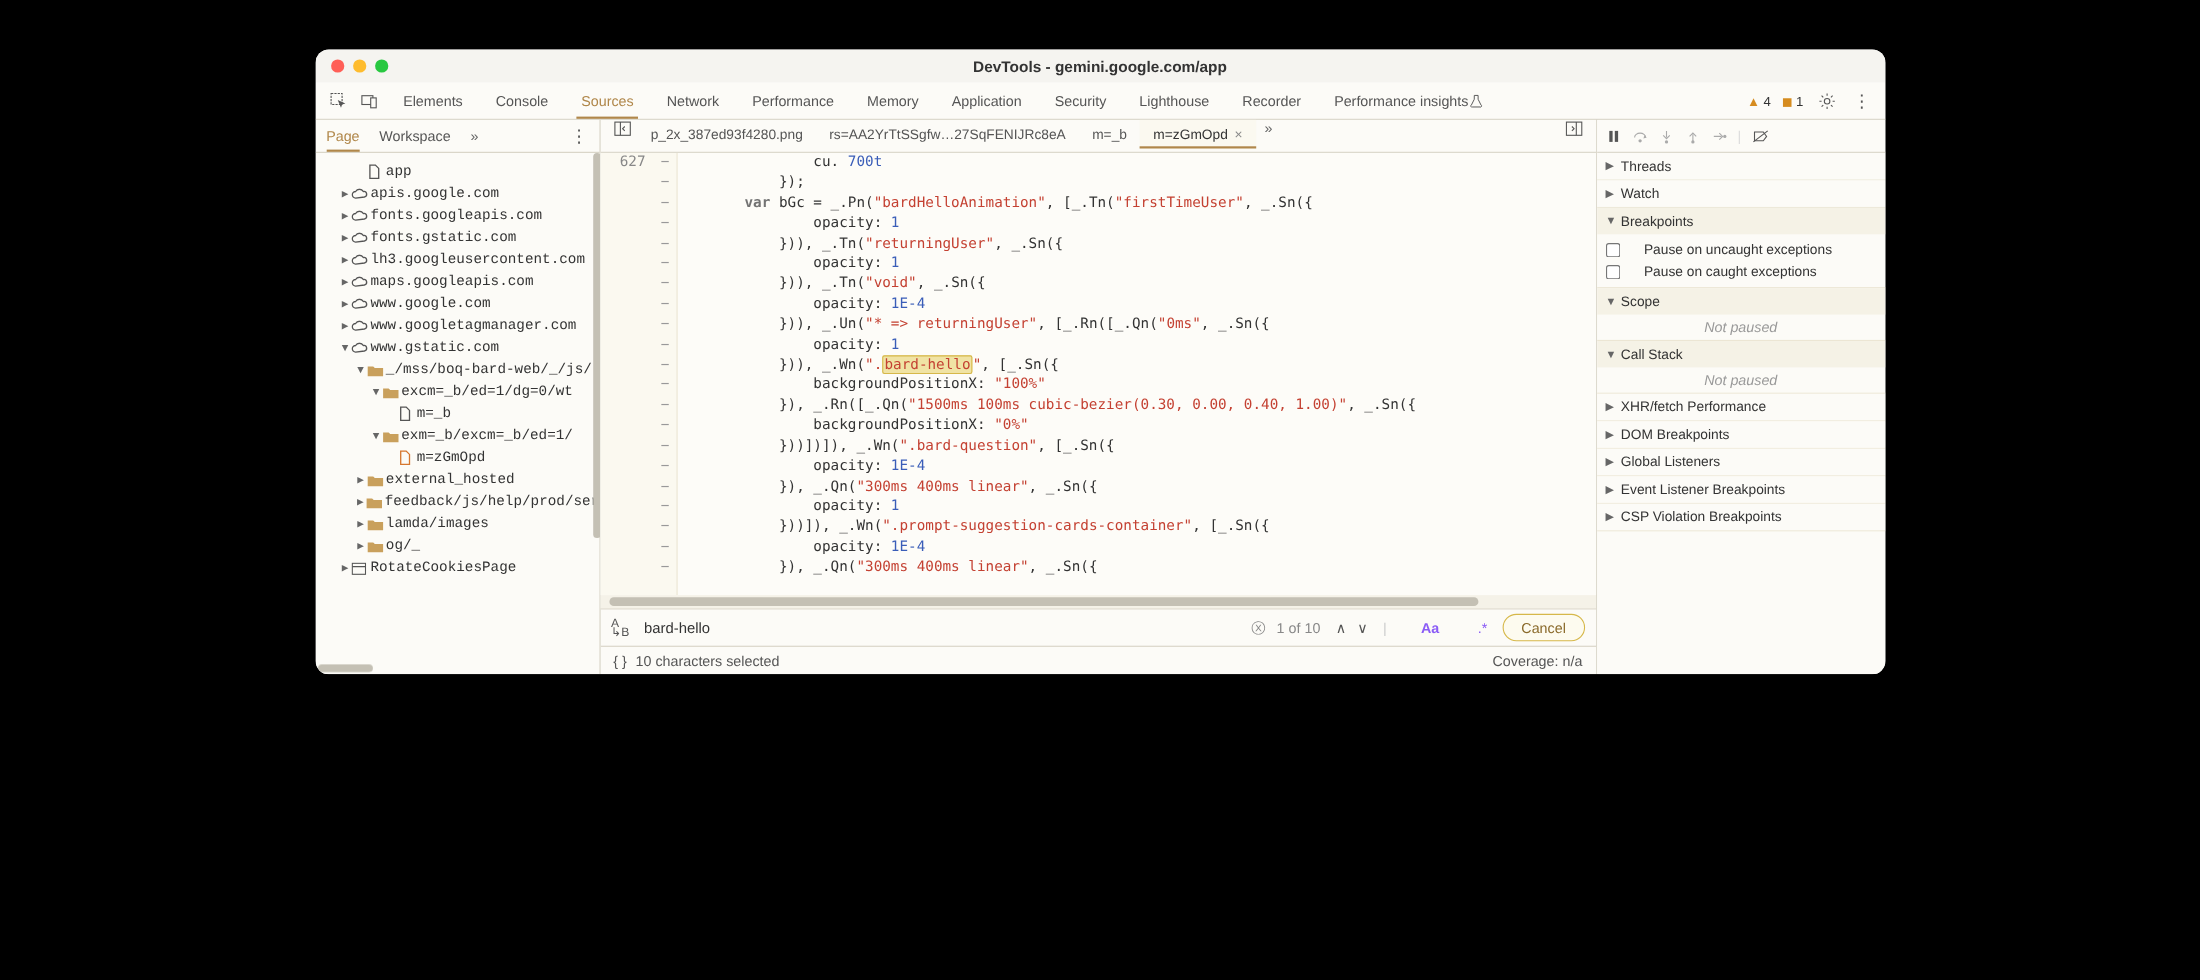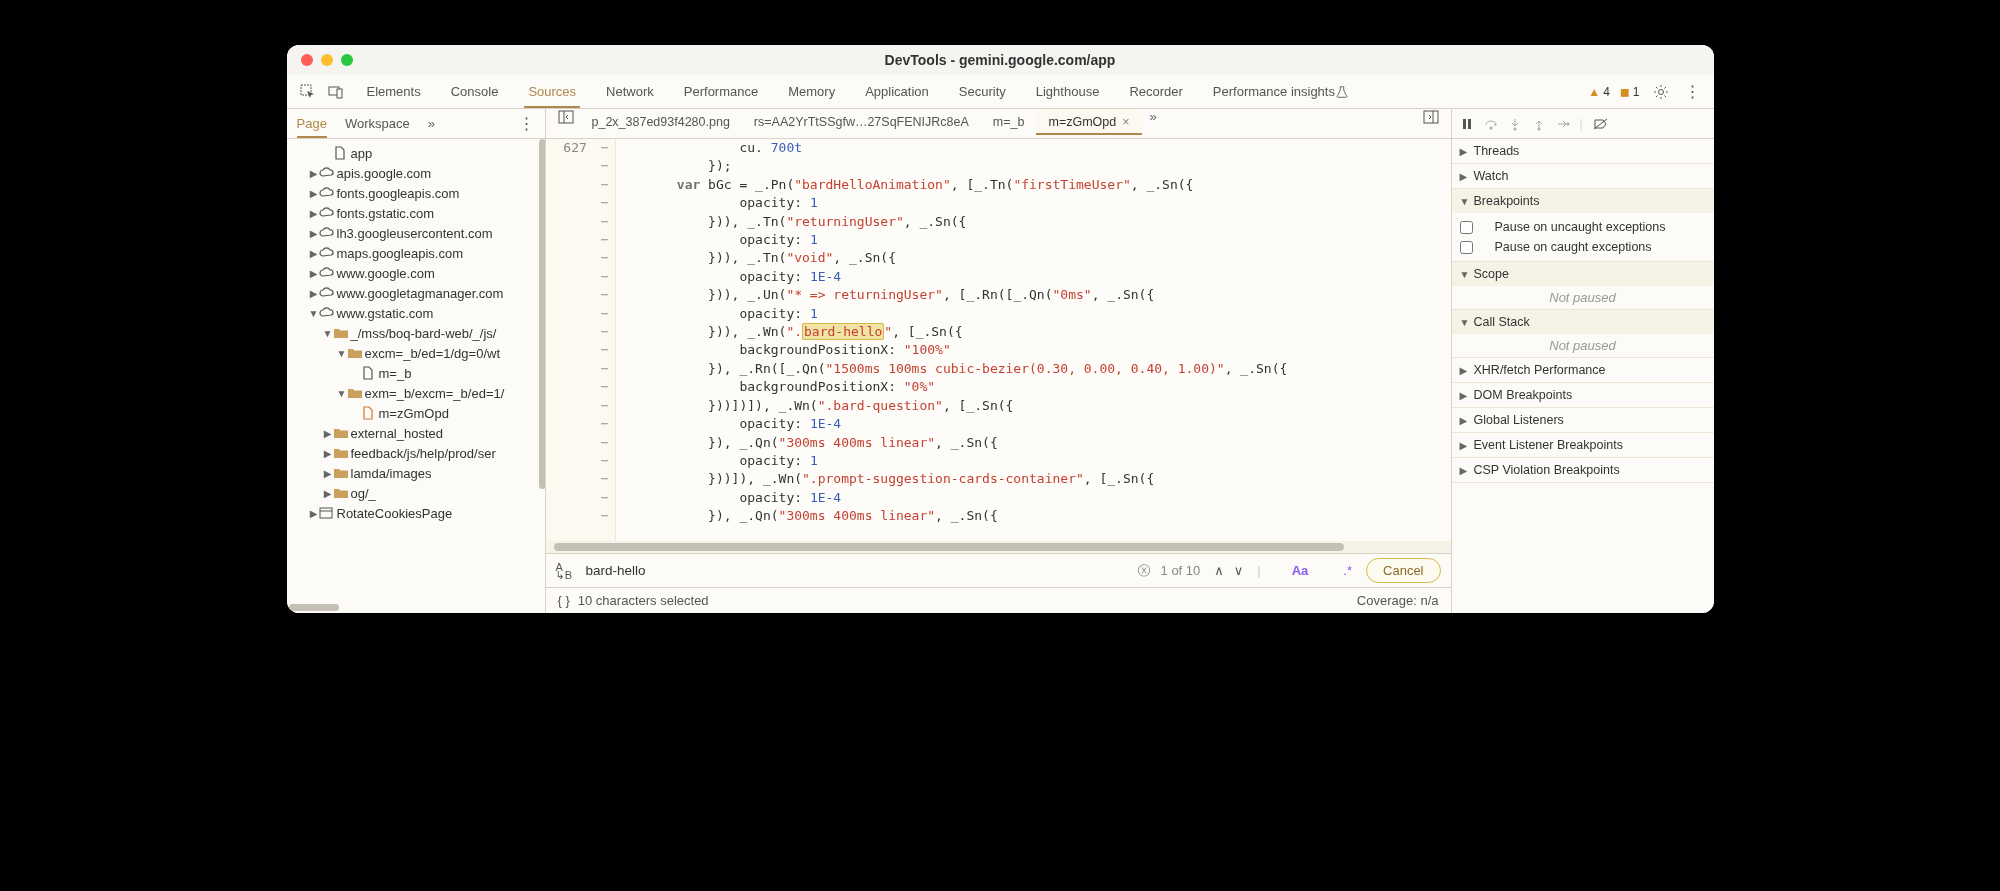--- a/index.html
+++ b/index.html
@@ -30,7 +30,7 @@
 .chev { color: #666; cursor: pointer; }
 .dots { margin-left: auto; font-size: 16px; cursor: pointer; color: #555; }
 .tree { flex: 1; overflow-y: auto; padding: 4px 0; font-size: 13px; position: relative; }
-.tree-row { display: flex; align-items: center; height: 20px; padding-left: 8px; white-space: nowrap; cursor: pointer; }
+.tree-row { display: flex; align-items: flex-end; height: 20px; padding-left: 8px; white-space: nowrap; cursor: pointer; font-family: Liberation Mono, monospace; }
 .tree-row .arrow { width: 10px; text-align: center; color: #666; font-size: 10px; }
 .tree-row .icon { width: 18px; text-align: center; }
 .cloud-icon { stroke: #555; fill: none; }

